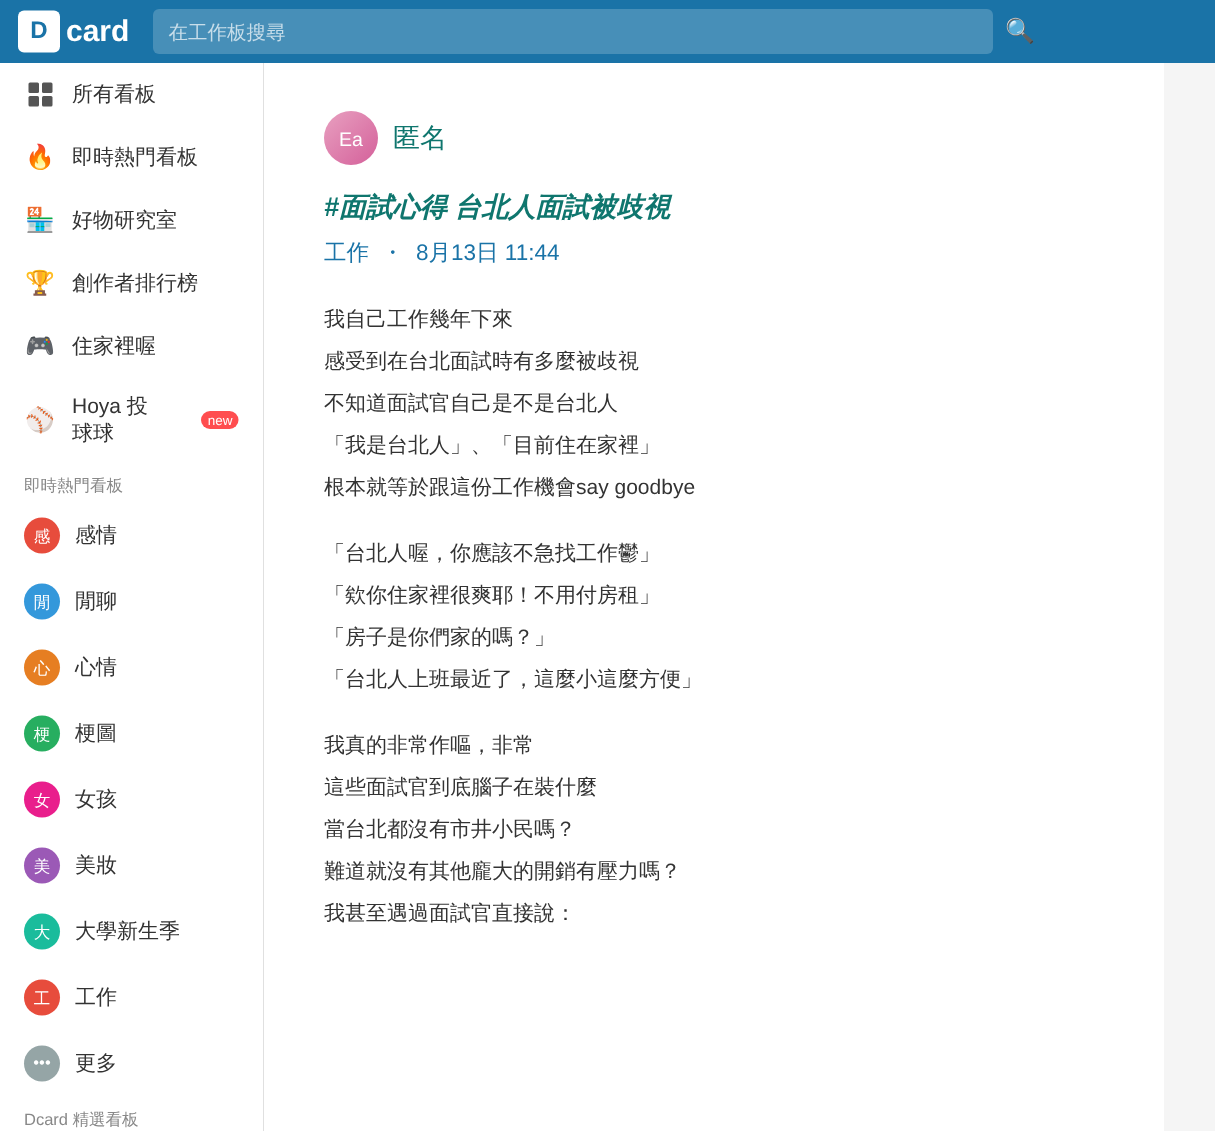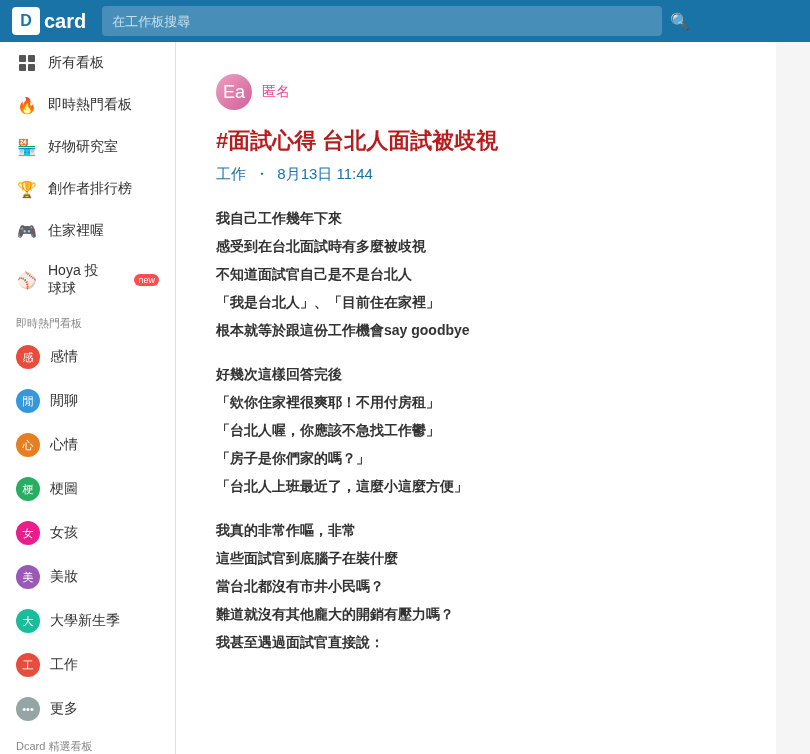--- a/index.html
+++ b/index.html
@@ -144,7 +144,7 @@
       display: flex;
       align-items: center;
       justify-content: center;
-      font-size: 18px;
+      font-size: 13px;
       color: white;
     }
     .author-name {

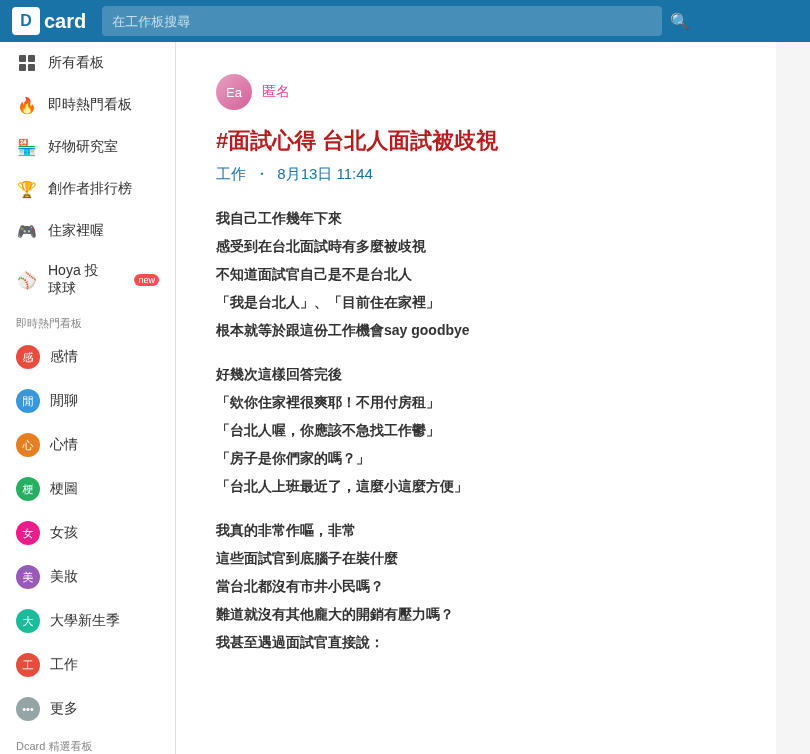--- a/index.html
+++ b/index.html
@@ -148,8 +148,8 @@
       color: white;
     }
     .author-name {
-      font-size: 14px;
-      color: #ec4899;
+      font-size: 18px;
+      color: #0f766e;
       font-family: Liberation Serif, serif;
     }
     .article-title {

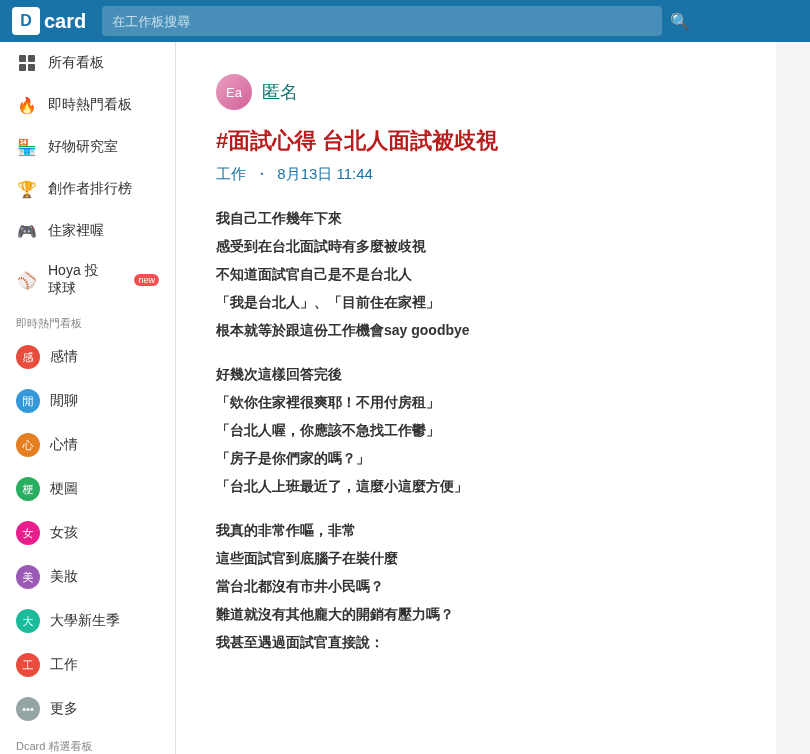--- a/index.html
+++ b/index.html
@@ -153,11 +153,12 @@
       font-family: Liberation Serif, serif;
     }
     .article-title {
-      font-size: 22px;
+      font-size: 18px;
       font-weight: bold;
-      color: #b91c1c;
+      color: #0f766e;
       margin-bottom: 8px;
       line-height: 1.4;
+      font-style: italic;
     }
     .article-meta {
       font-size: 15px;

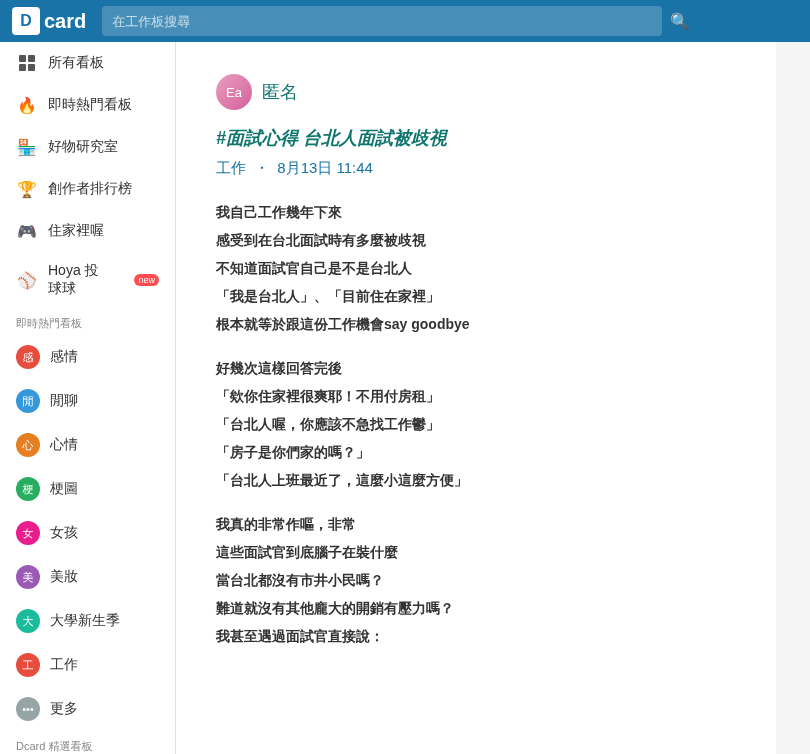--- a/index.html
+++ b/index.html
@@ -176,7 +176,6 @@
     }
     .article-body p {
       margin-bottom: 0;
-      font-weight: bold;
     }
   </style>
 </head>

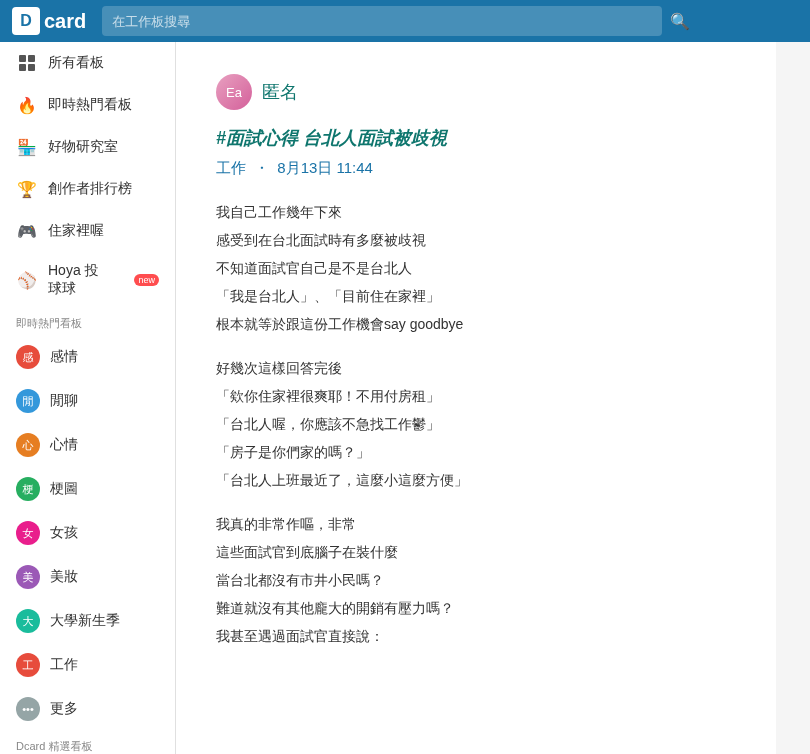--- a/index.html
+++ b/index.html
@@ -310,7 +310,6 @@
           <p>「我是台北人」、「目前住在家裡」</p>
           <p>根本就等於跟這份工作機會say goodbye</p>
           <p style="margin-top: 16px;"></p>
-          <p>好幾次這樣回答完後</p>
           <p>「欸你住家裡很爽耶！不用付房租」</p>
           <p>「台北人喔，你應該不急找工作鬱」</p>
           <p>「房子是你們家的嗎？」</p>

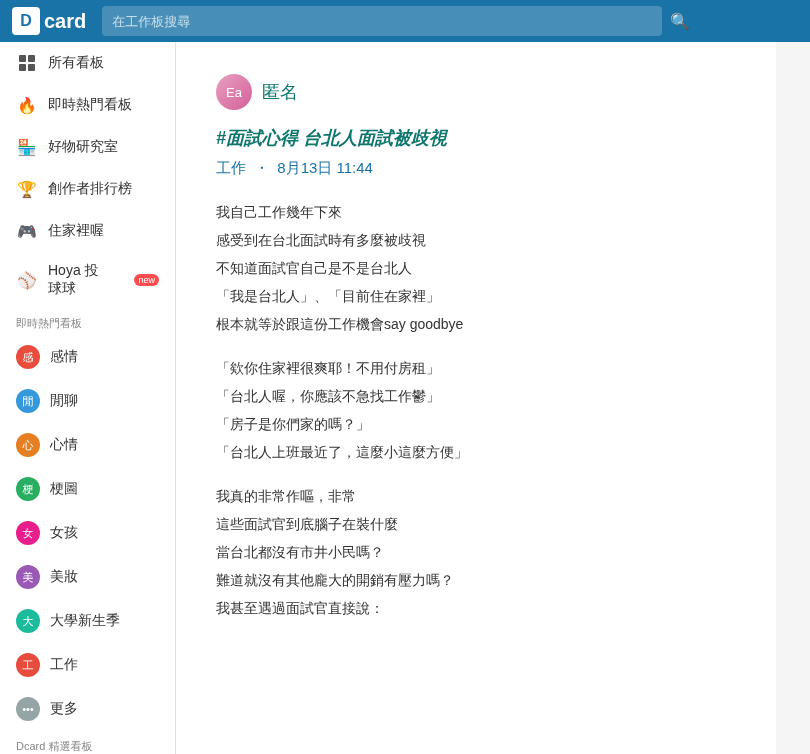--- a/index.html
+++ b/index.html
@@ -310,8 +310,8 @@
           <p>「我是台北人」、「目前住在家裡」</p>
           <p>根本就等於跟這份工作機會say goodbye</p>
           <p style="margin-top: 16px;"></p>
+          <p>「台北人喔，你應該不急找工作鬱」</p>
           <p>「欸你住家裡很爽耶！不用付房租」</p>
-          <p>「台北人喔，你應該不急找工作鬱」</p>
           <p>「房子是你們家的嗎？」</p>
           <p>「台北人上班最近了，這麼小這麼方便」</p>
           <p style="margin-top: 16px;"></p>

